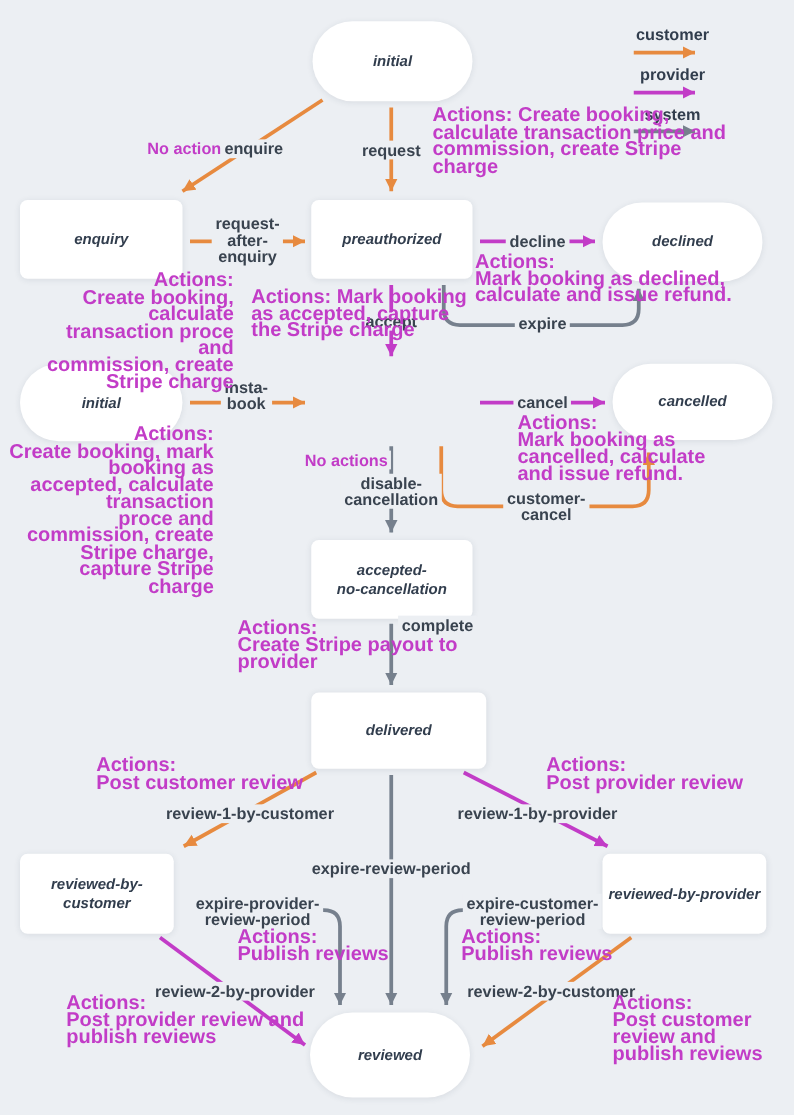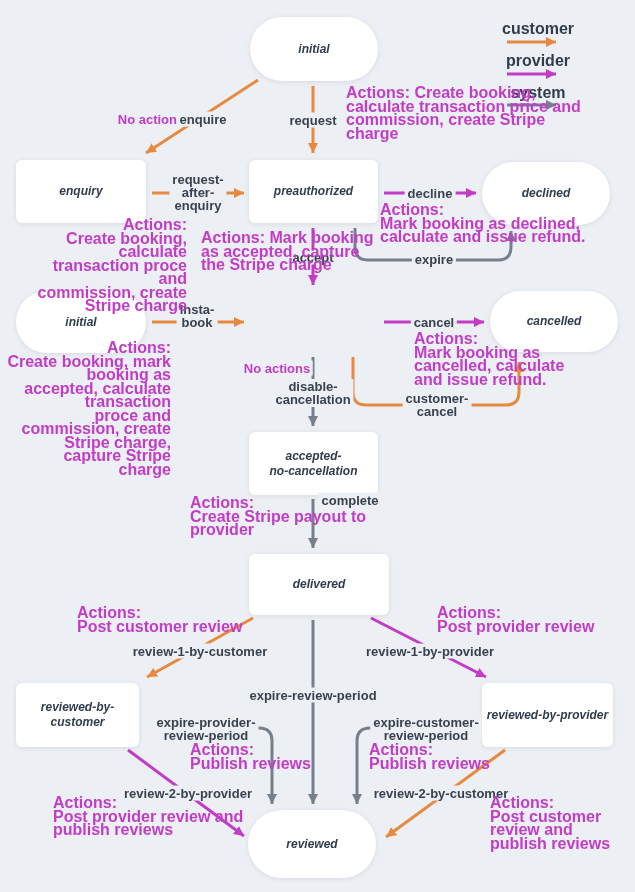--- a/index.html
+++ b/index.html
@@ -35,7 +35,7 @@
   .right{text-align:right;}
   .legend-label{
     position:absolute;transform:translateX(-50%);
-    font-size:16px;font-weight:600;color:#313D4D;
+    font-size:13px;font-weight:600;color:#313D4D;
   }
 </style>
 </head>

